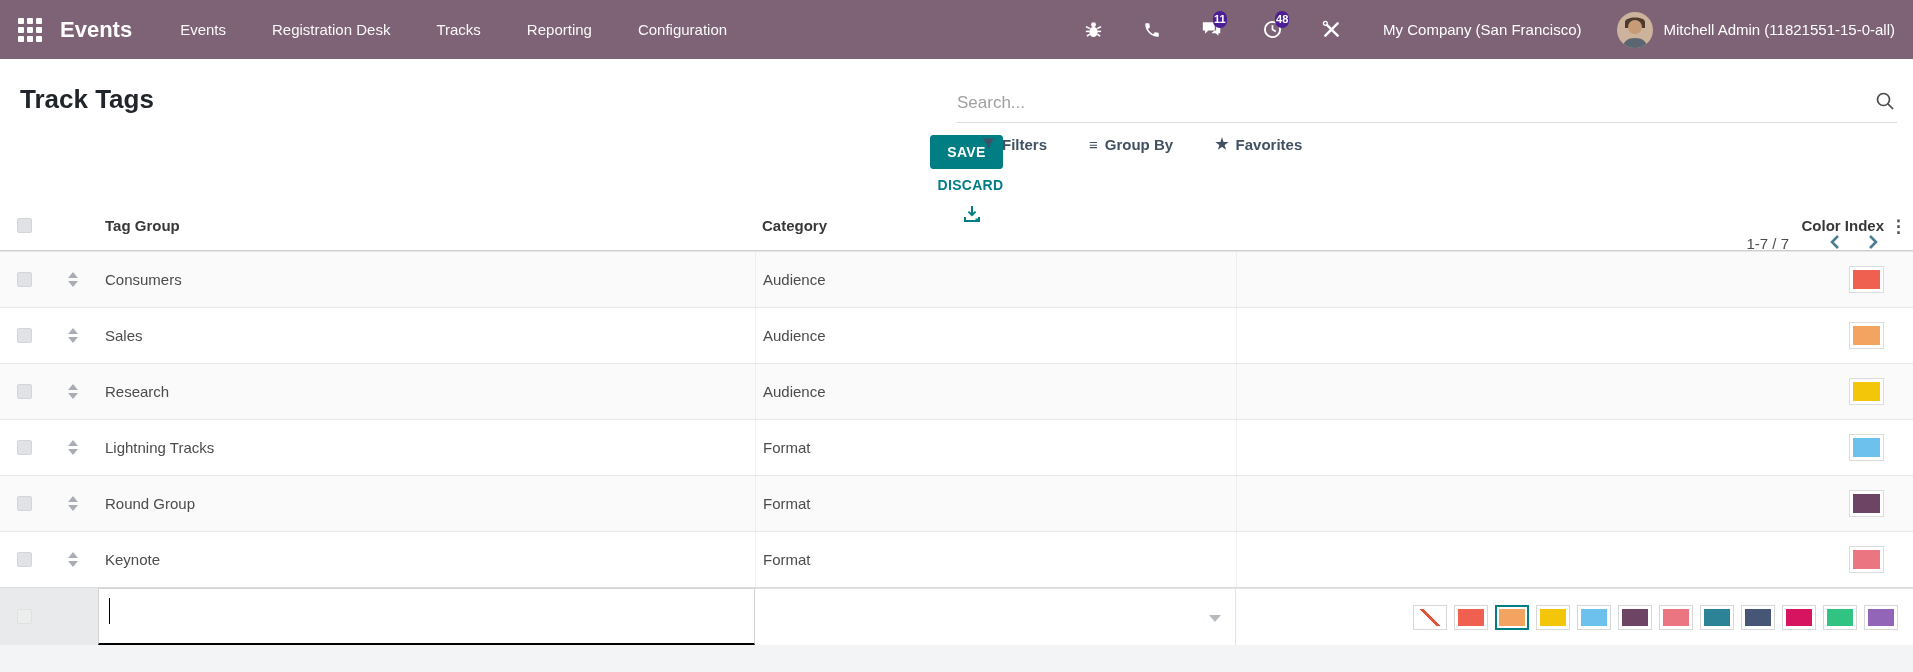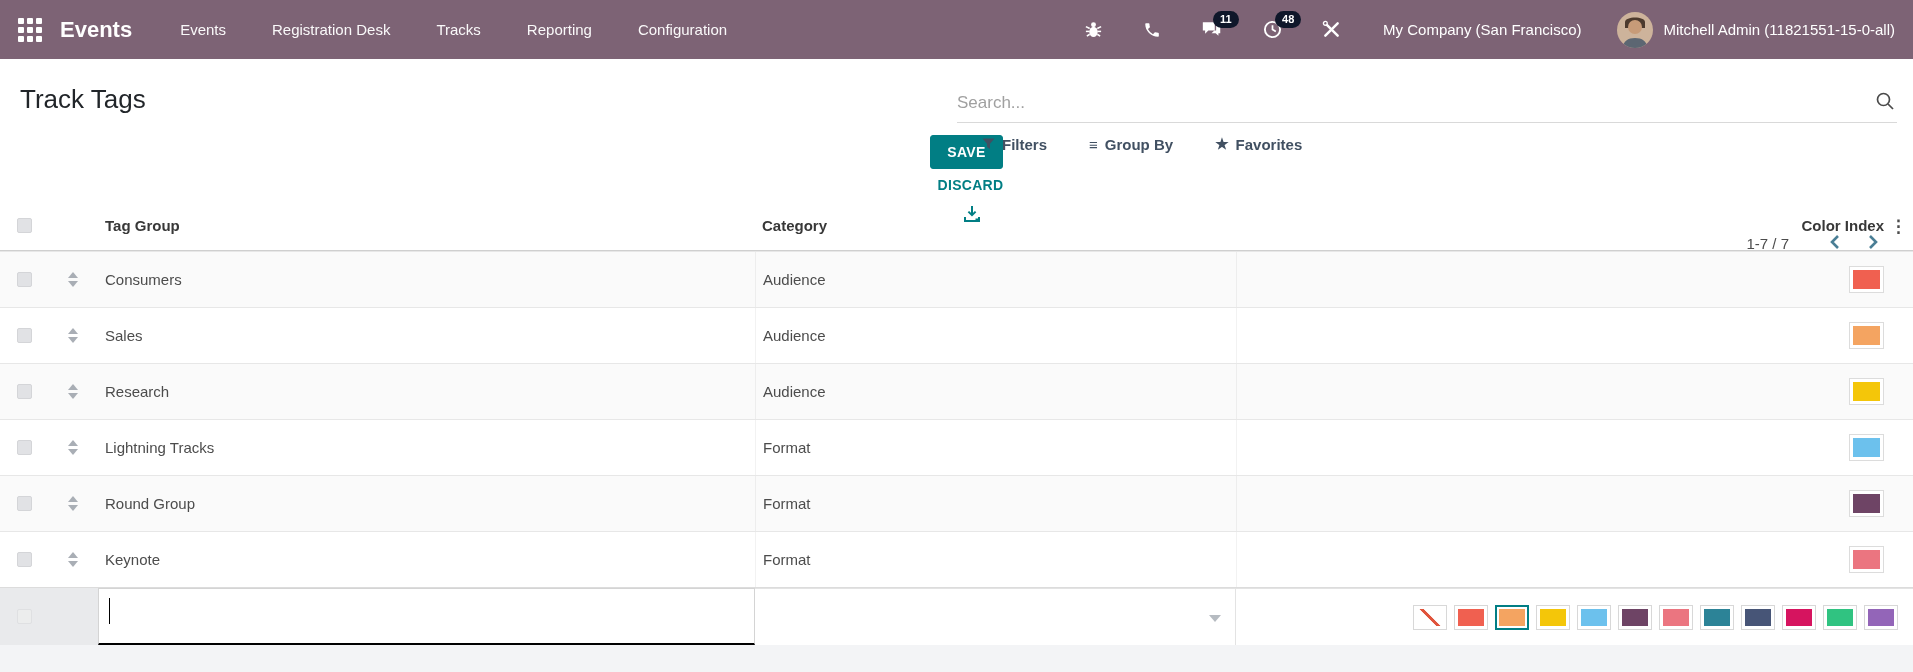--- a/index.html
+++ b/index.html
@@ -20,8 +20,8 @@
   .nav-icon-btn { position:relative; background:none; border:none; cursor:pointer;
     margin-left:40px; display:flex; align-items:center; }
   .nav-icon-btn svg { display:block; }
-  .badge { position:absolute; top:-9px; left:12px; background:#0f172a; color:#fff;
-    font-size:11px; font-weight:700; border-radius:10px; padding:2px 7px; line-height:1.2; }
+  .badge { position:absolute; top:-9px; left:12px; background:#4c1d95; color:#fff;
+    font-size:11px; font-weight:700; border-radius:10px; padding:2px 1px; line-height:1.2; }
   .company { margin-left:42px; font-size:15px; cursor:pointer; white-space:nowrap; }
   .avatar { width:36px; height:36px; border-radius:50%; overflow:hidden; margin-left:36px;
     flex:0 0 auto; cursor:pointer; }

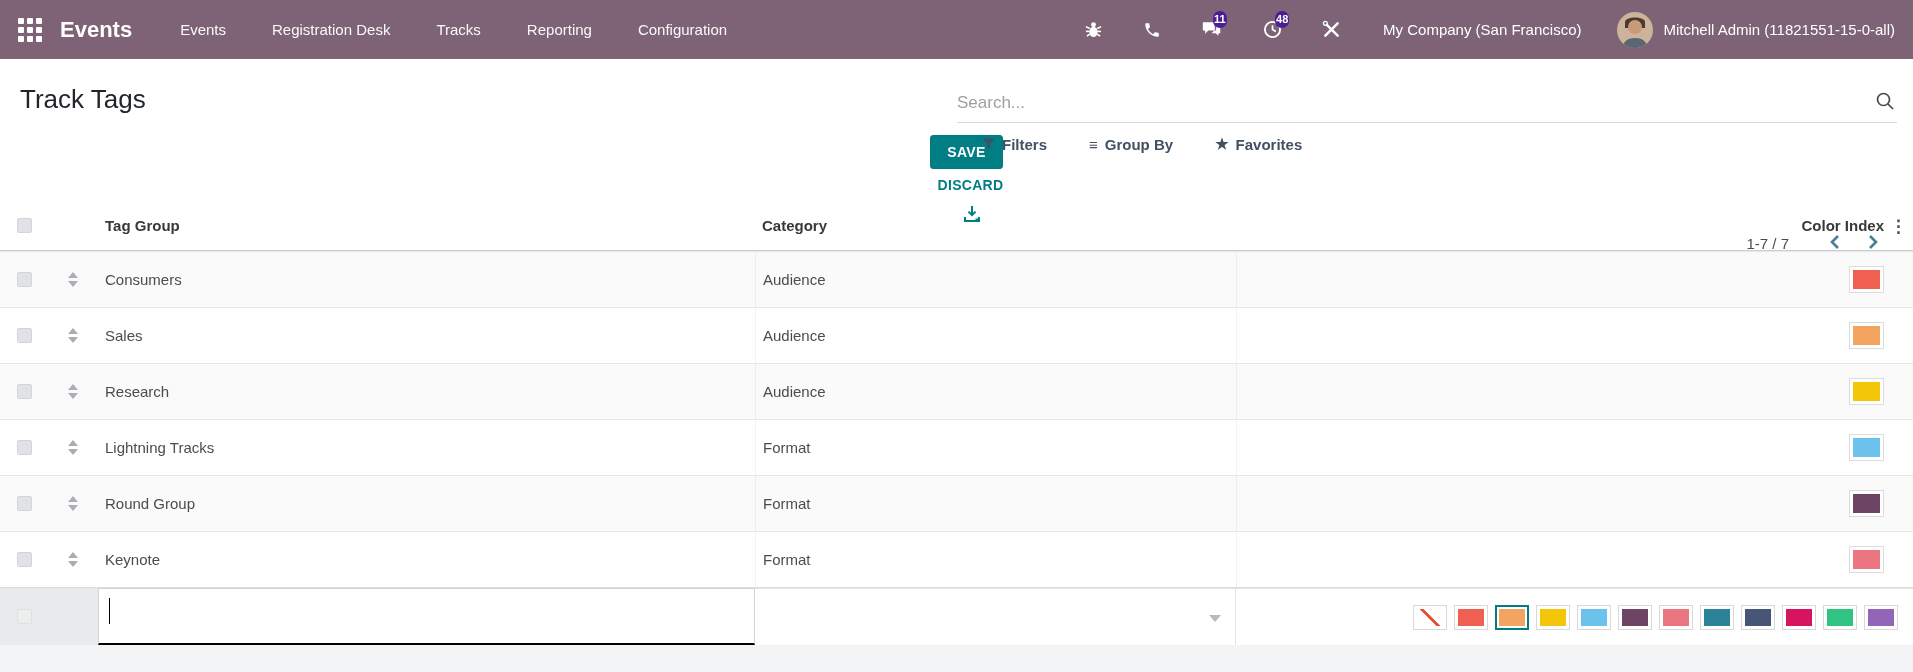--- a/index.html
+++ b/index.html
@@ -30,7 +30,7 @@
   
   .cp { padding:0 0 0 20px; }
   .cp-row1 { display:flex; align-items:flex-end; height:64px; }
-  .page-title { font-size:26px; font-weight:400; color:#212529; padding-bottom:8px; }
+  .page-title { font-size:26px; font-weight:700; color:#212529; padding-bottom:8px; }
   .searchbar { margin-left:auto; width:940px; margin-right:16px; position:relative;
     border-bottom:1px solid #d9d9d9; height:40px; display:flex; align-items:center; }
   .searchbar input { border:none; outline:none; flex:1; font-size:17px; color:#c2410c;

